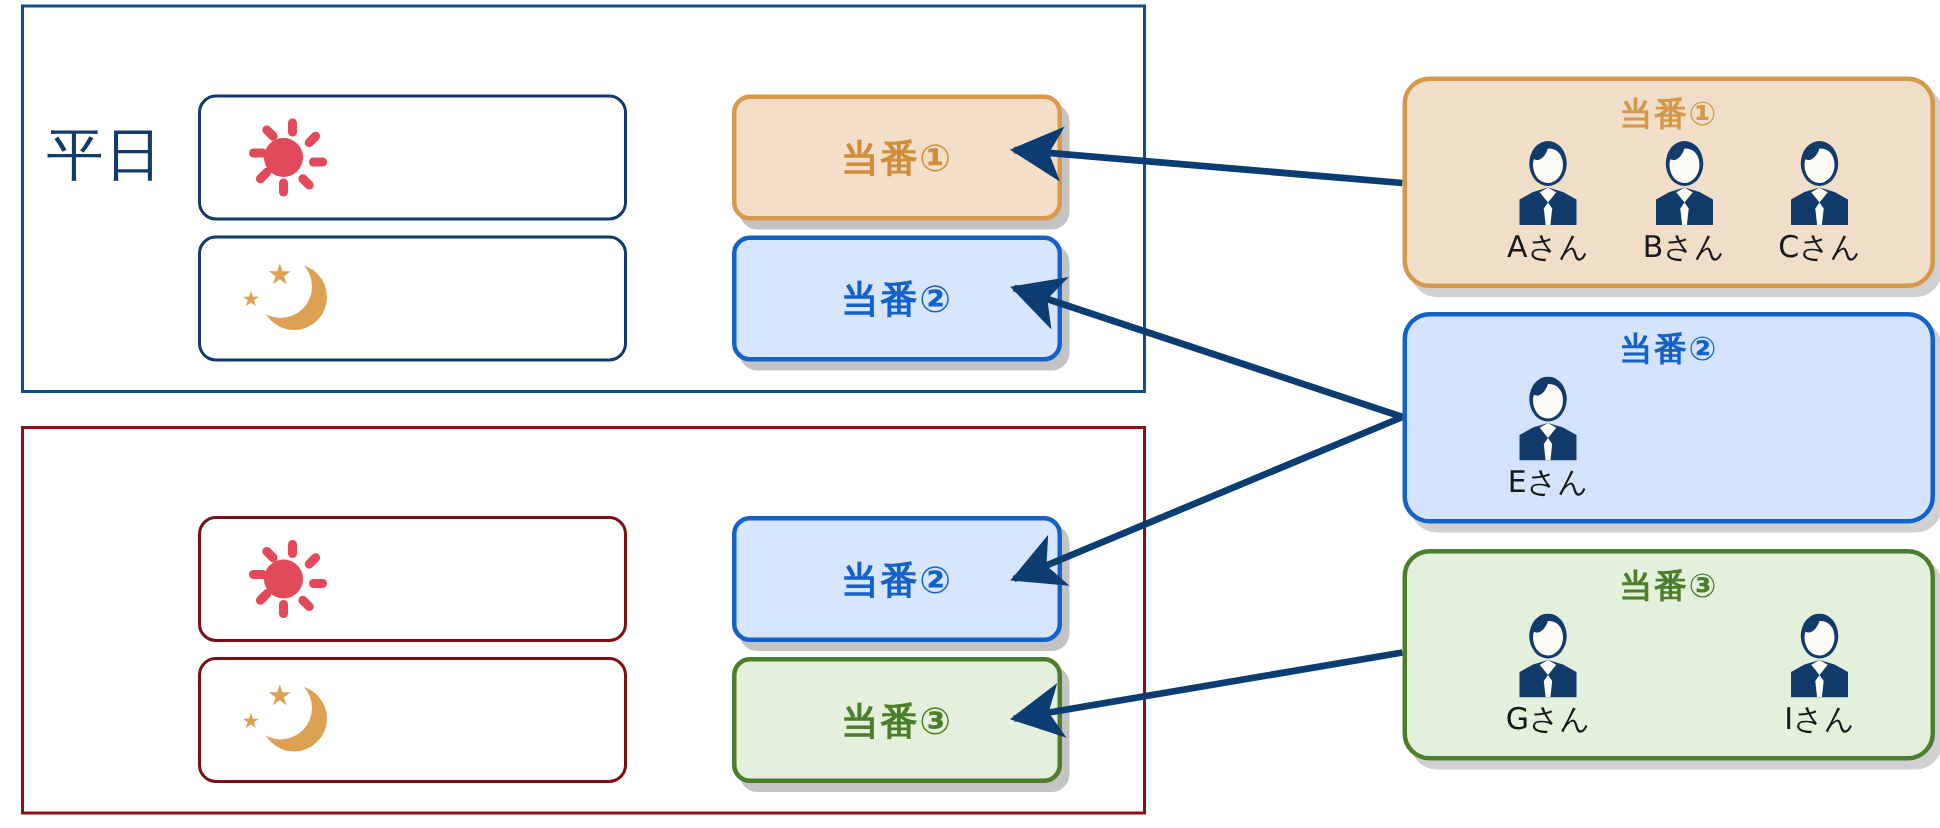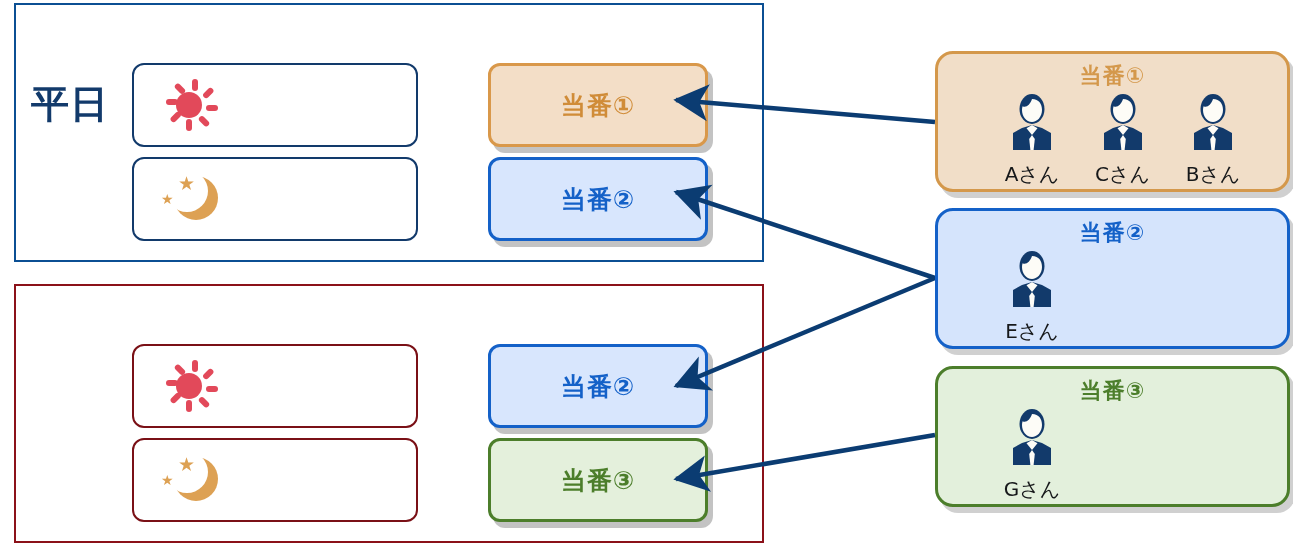--- a/index.html
+++ b/index.html
@@ -19,7 +19,7 @@
 
   .daylabel{
     position:absolute;
-    font-size:38px;font-weight:bold;letter-spacing:1px;
+    font-size:38px;font-weight:normal;letter-spacing:1px;
     white-space:nowrap;line-height:1;
   }
   .daylabel.weekday{left:31px;top:85px;color:#123A6B;}

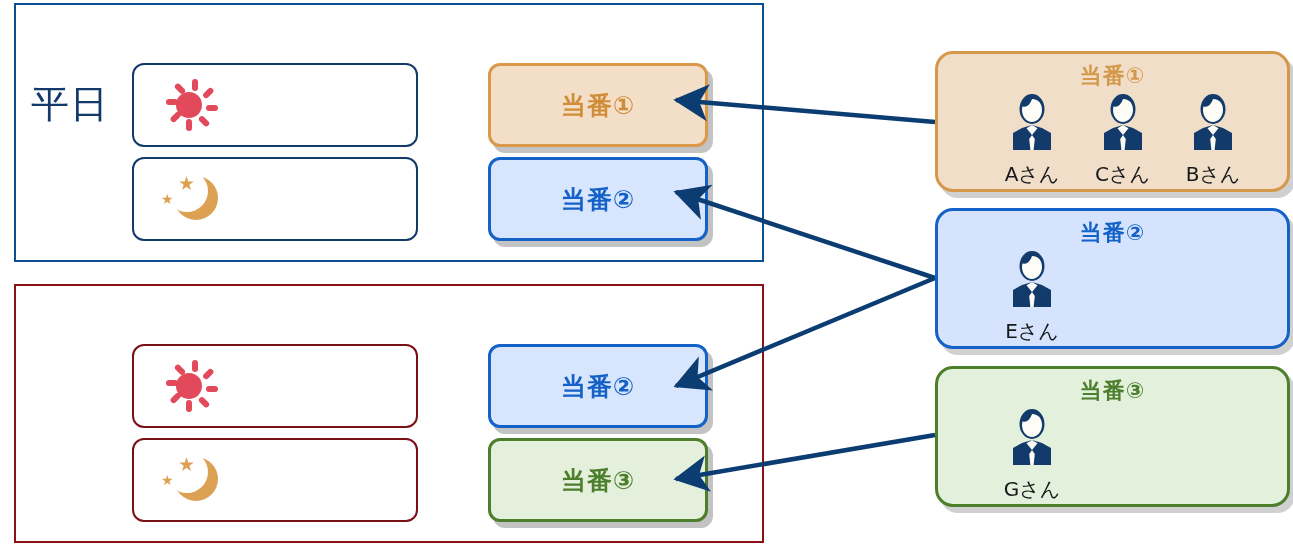--- a/index.html
+++ b/index.html
@@ -97,7 +97,7 @@
   }
   .member{width:88px;display:flex;flex-direction:column;align-items:center;}
   .member .pname{
-    margin-top:11px;font-size:20px;color:#16181A;white-space:nowrap;
+    margin-top:1px;font-size:20px;color:#16181A;white-space:nowrap;
     font-family:"DejaVu Sans","Liberation Sans",sans-serif;
   }
 

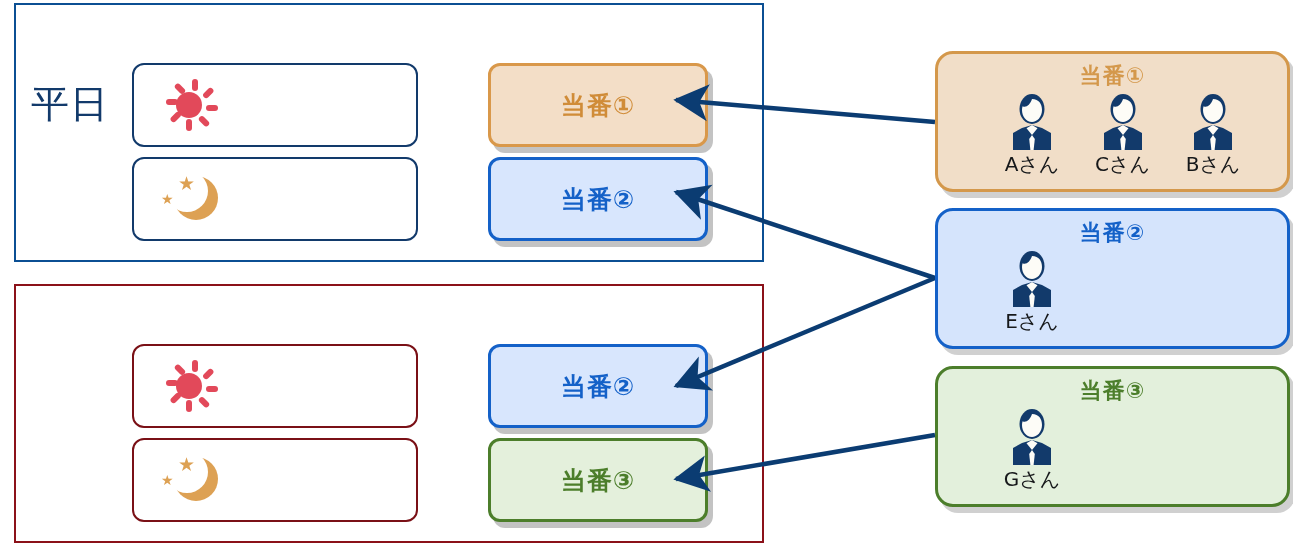--- a/index.html
+++ b/index.html
@@ -207,17 +207,17 @@
           <path d="M23,31 L17.5,34.2 L23,41 L28.5,34.2 Z" fill="#FDFCF7"></path>
           <path d="M23,41 L20.2,45 L21.4,56 L24.6,56 L25.8,45 Z" fill="#FDFCF7"></path>
         </svg>
+        <div class="pname">Bさん</div>
+      </div>
+      <div class="member">
+        <svg width="46" height="56" viewBox="0 0 46 56">
+          <ellipse cx="23" cy="15" rx="12.5" ry="15" fill="#123A6B"></ellipse>
+          <path d="M23,5 C30,5 33,10 33,16 C33,23 28,28 23,28 C17,28 13,22 13,16 C13,14.6 13.2,13.4 13.6,12.2 C17,14 21,11 23,5 Z" fill="#FDFCF7"></path>
+          <path d="M23,31 L13,34 L4,39 L4,56 L42,56 L42,39 L33,34 Z" fill="#123A6B"></path>
+          <path d="M23,31 L17.5,34.2 L23,41 L28.5,34.2 Z" fill="#FDFCF7"></path>
+          <path d="M23,41 L20.2,45 L21.4,56 L24.6,56 L25.8,45 Z" fill="#FDFCF7"></path>
+        </svg>
         <div class="pname">Cさん</div>
-      </div>
-      <div class="member">
-        <svg width="46" height="56" viewBox="0 0 46 56">
-          <ellipse cx="23" cy="15" rx="12.5" ry="15" fill="#123A6B"></ellipse>
-          <path d="M23,5 C30,5 33,10 33,16 C33,23 28,28 23,28 C17,28 13,22 13,16 C13,14.6 13.2,13.4 13.6,12.2 C17,14 21,11 23,5 Z" fill="#FDFCF7"></path>
-          <path d="M23,31 L13,34 L4,39 L4,56 L42,56 L42,39 L33,34 Z" fill="#123A6B"></path>
-          <path d="M23,31 L17.5,34.2 L23,41 L28.5,34.2 Z" fill="#FDFCF7"></path>
-          <path d="M23,41 L20.2,45 L21.4,56 L24.6,56 L25.8,45 Z" fill="#FDFCF7"></path>
-        </svg>
-        <div class="pname">Bさん</div>
       </div>
     </div>
   </div>

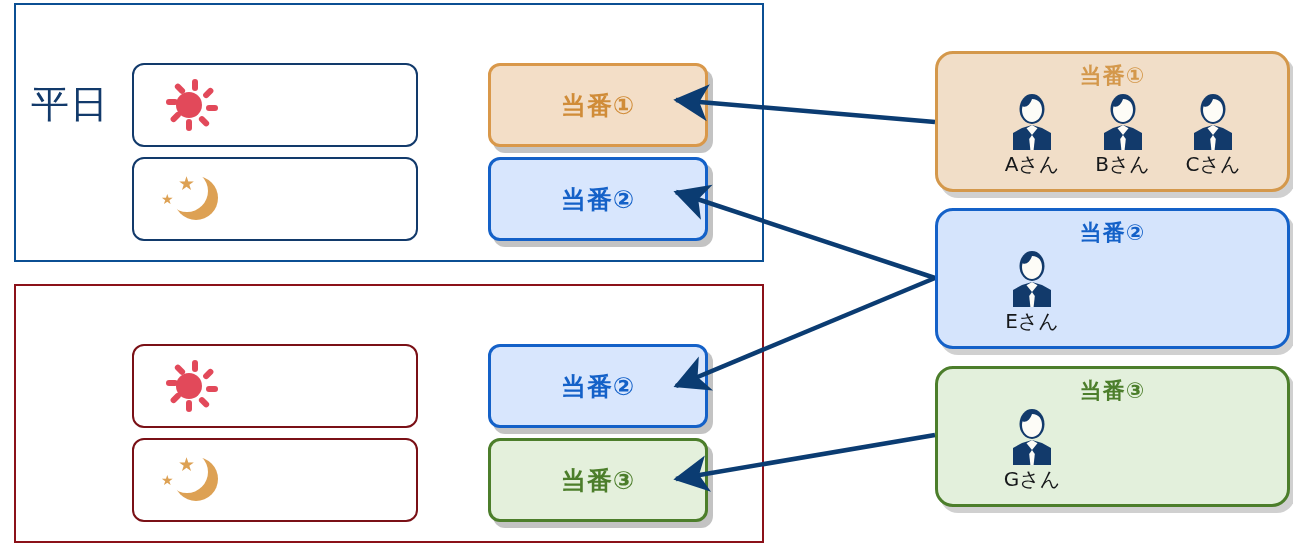--- a/index.html
+++ b/index.html
@@ -251,6 +251,16 @@
         </svg>
         <div class="pname">Gさん</div>
       </div>
+      <div class="member">
+        <svg width="46" height="56" viewBox="0 0 46 56">
+          <ellipse cx="23" cy="15" rx="12.5" ry="15" fill="#123A6B"></ellipse>
+          <path d="M23,5 C30,5 33,10 33,16 C33,23 28,28 23,28 C17,28 13,22 13,16 C13,14.6 13.2,13.4 13.6,12.2 C17,14 21,11 23,5 Z" fill="#FDFCF7"></path>
+          <path d="M23,31 L13,34 L4,39 L4,56 L42,56 L42,39 L33,34 Z" fill="#123A6B"></path>
+          <path d="M23,31 L17.5,34.2 L23,41 L28.5,34.2 Z" fill="#FDFCF7"></path>
+          <path d="M23,41 L20.2,45 L21.4,56 L24.6,56 L25.8,45 Z" fill="#FDFCF7"></path>
+        </svg>
+        <div class="pname">Iさん</div>
+      </div>
     </div>
   </div>
 

